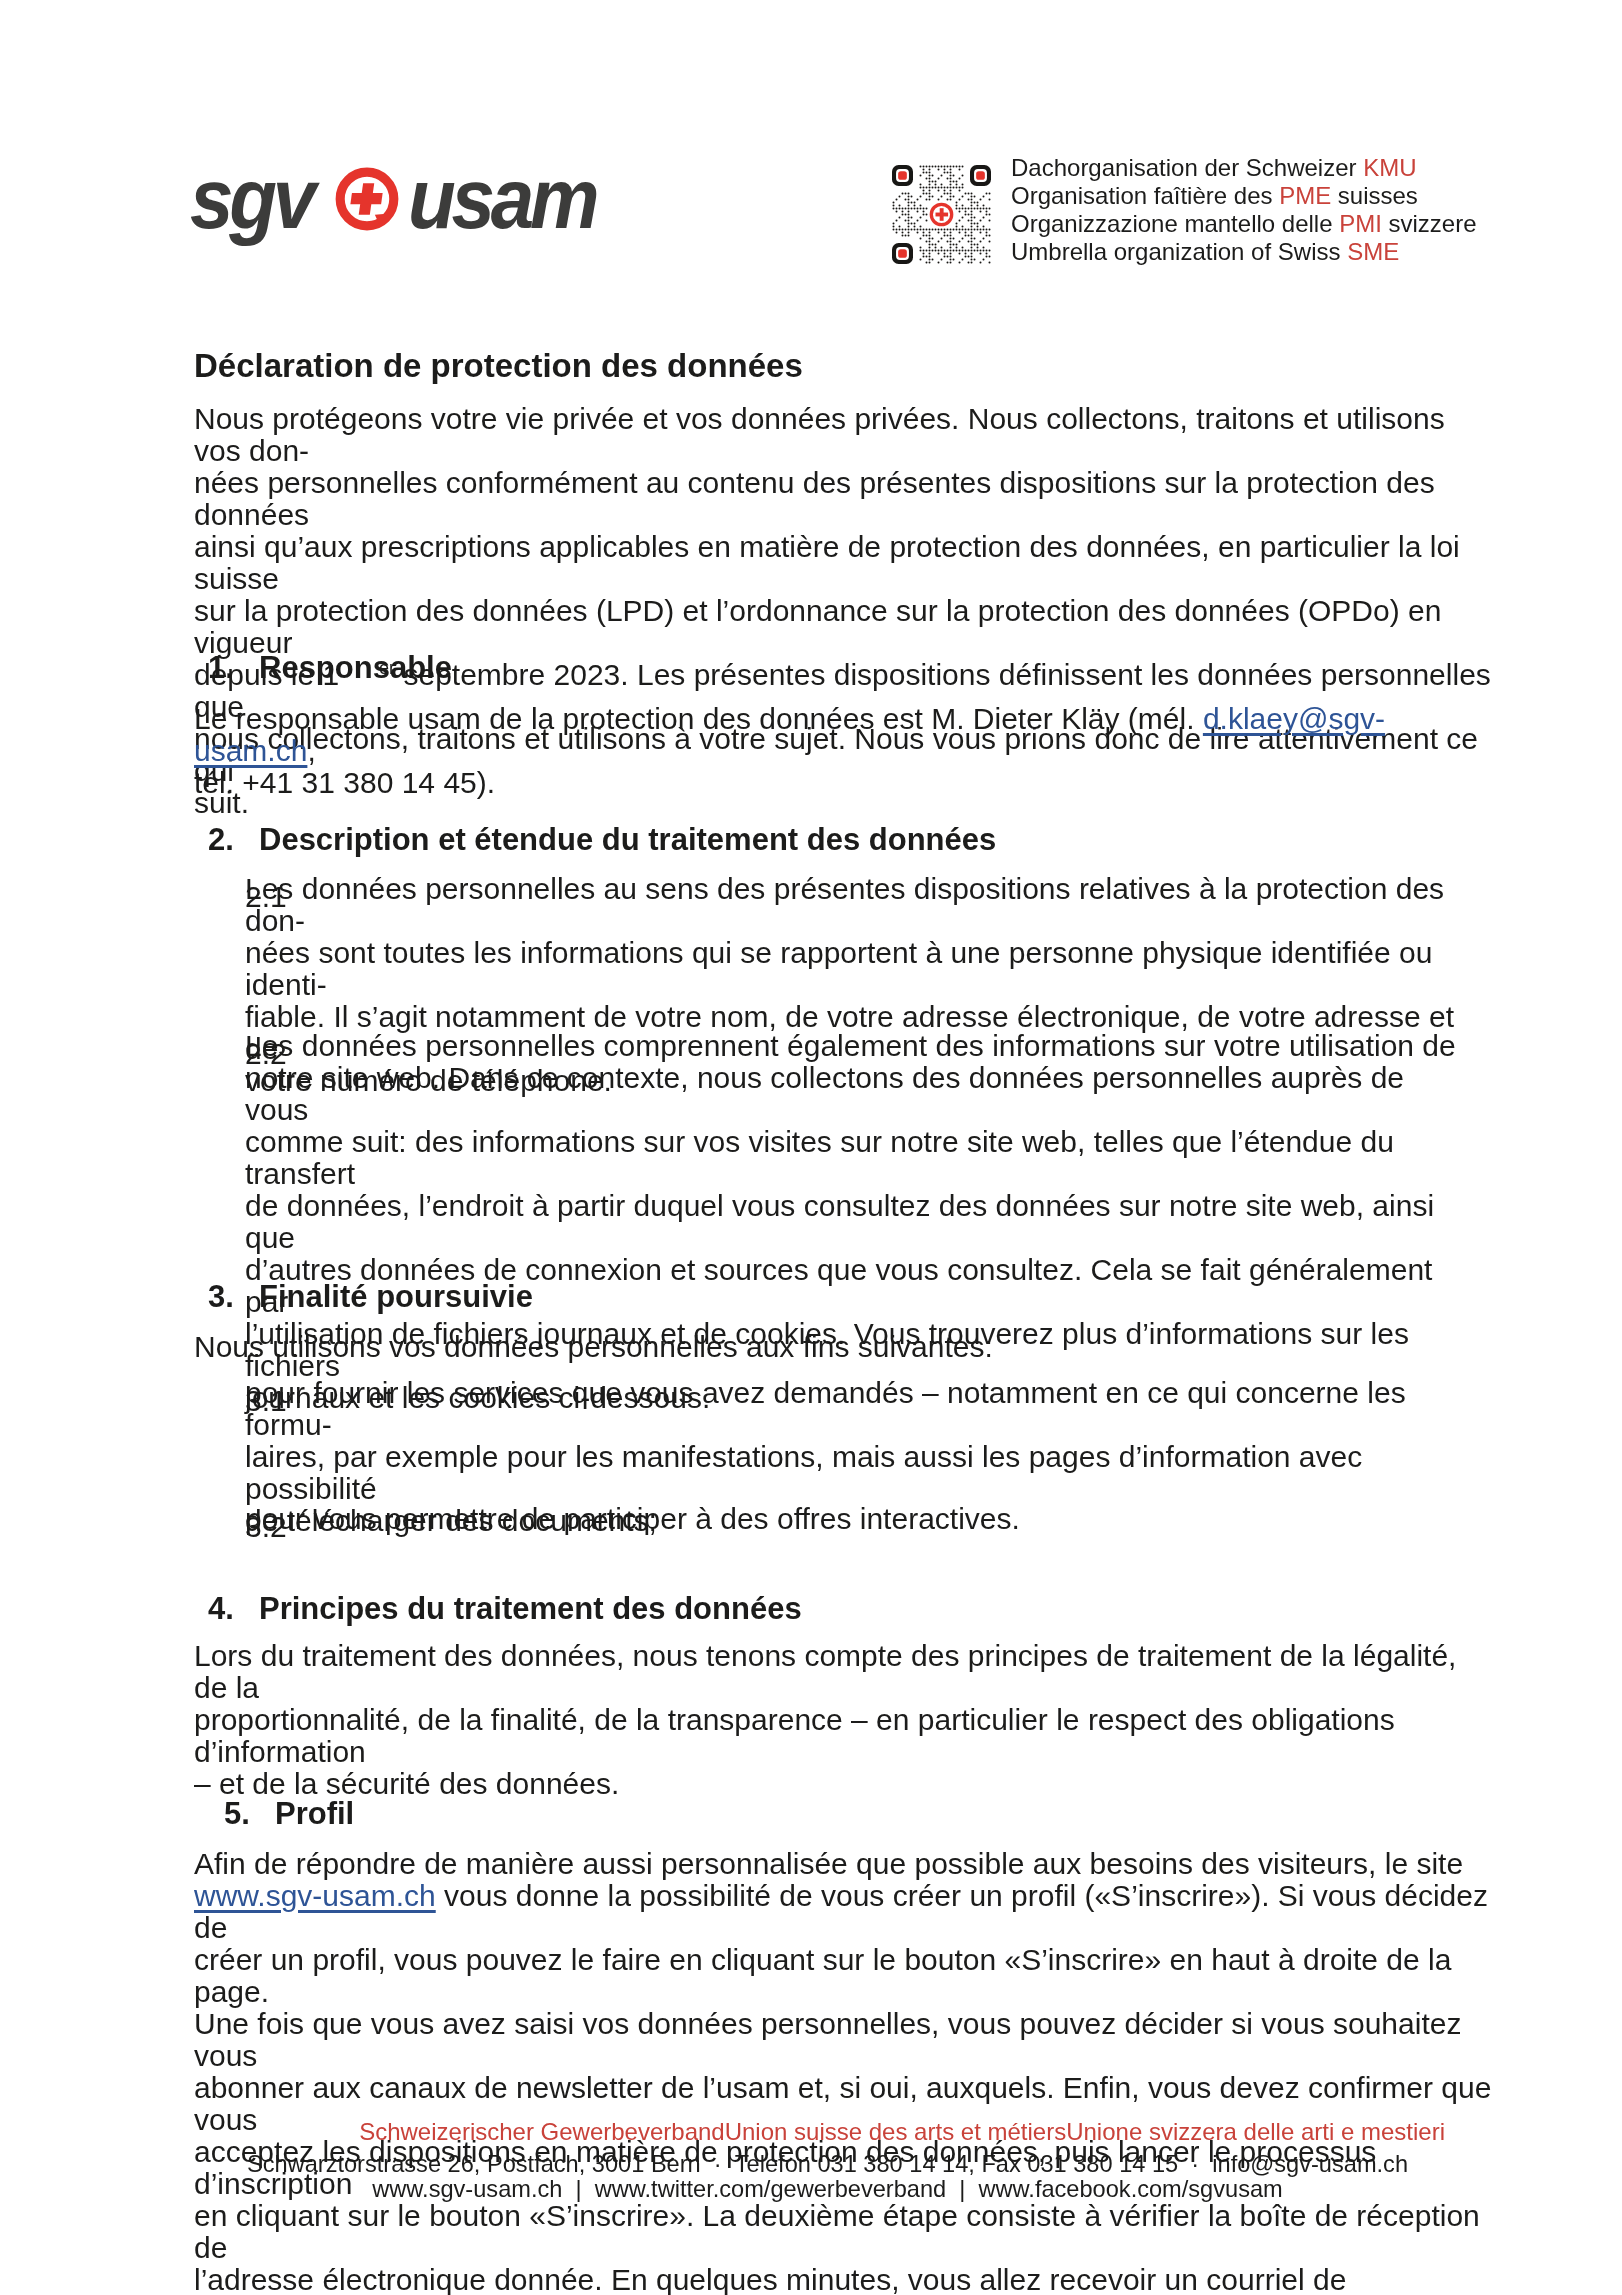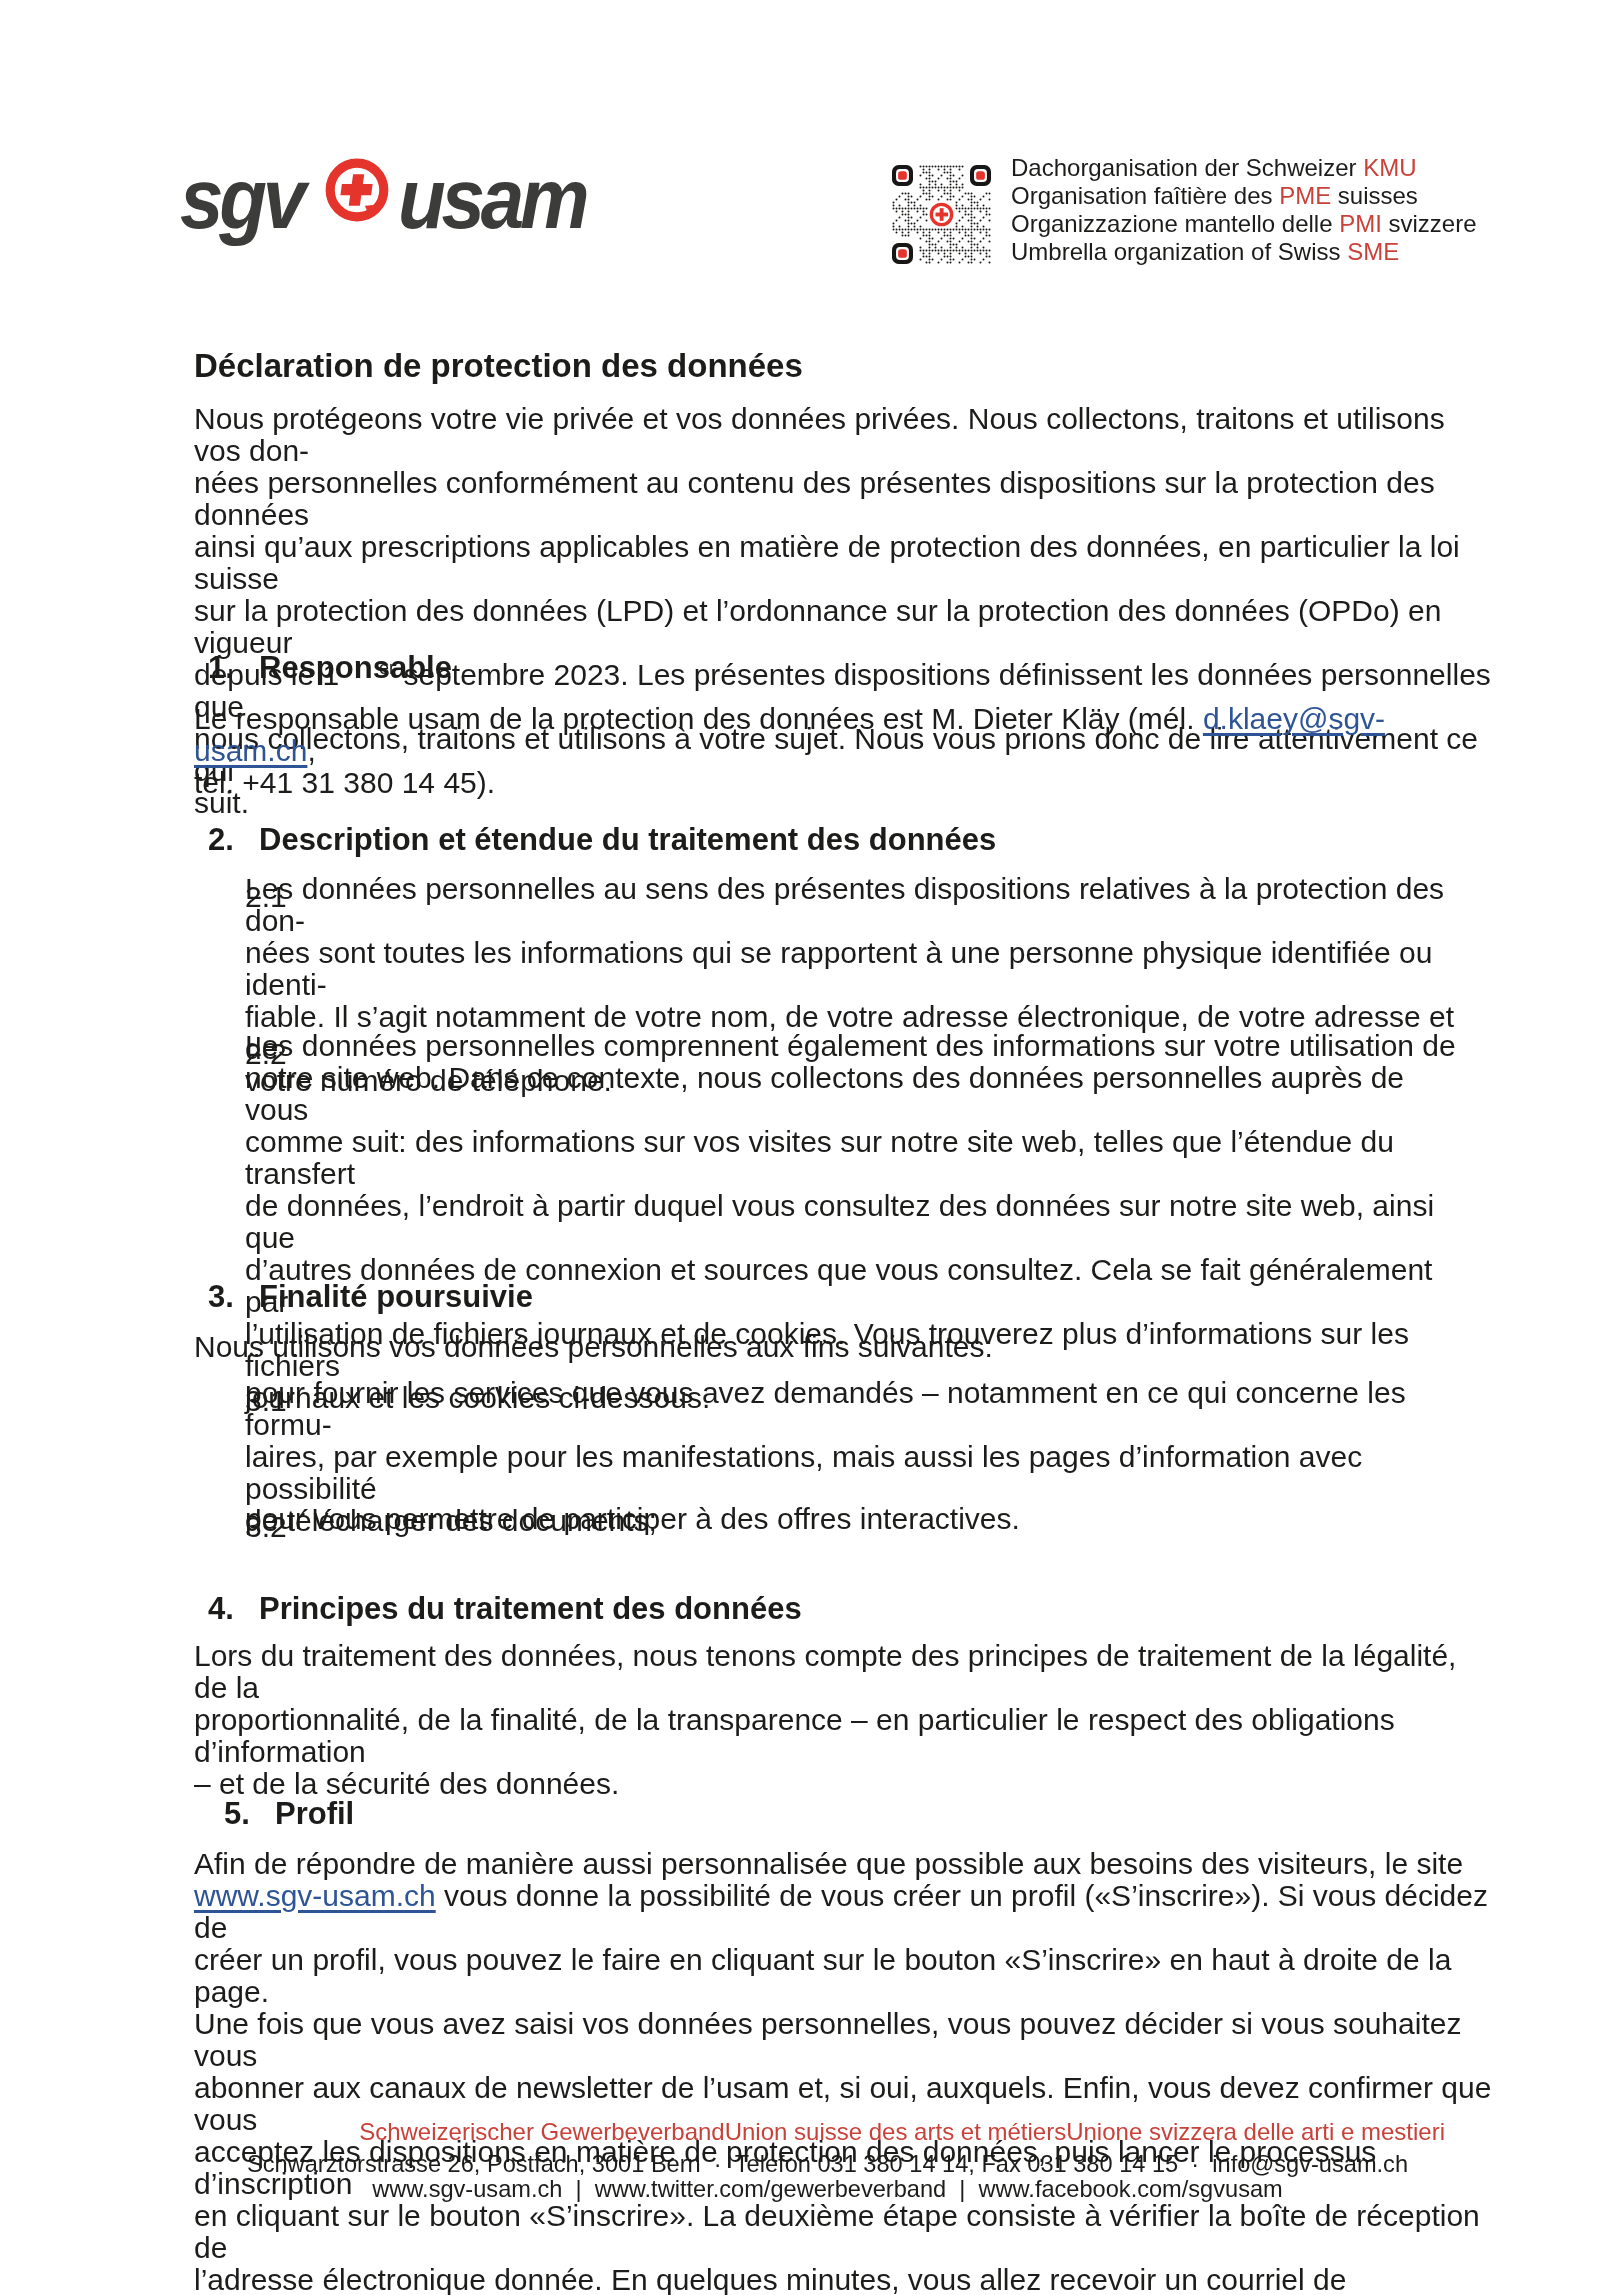--- a/index.html
+++ b/index.html
@@ -10,7 +10,7 @@
   }
   .abs{position:absolute;}
   
-  .logo-row{left:180px;top:156px;display:flex;align-items:flex-start;}
+  .logo-row{left:190px;top:156px;display:flex;align-items:center;}
   .logo-text{font-size:85px;line-height:85px;font-weight:bold;font-style:italic;
     letter-spacing:-4.6px;color:#3c3c3b;transform:scaleX(.92);transform-origin:left center;}
   .logo-at{width:68px;height:68px;margin:0 6.5px 0 10.5px;flex:0 0 auto;}

